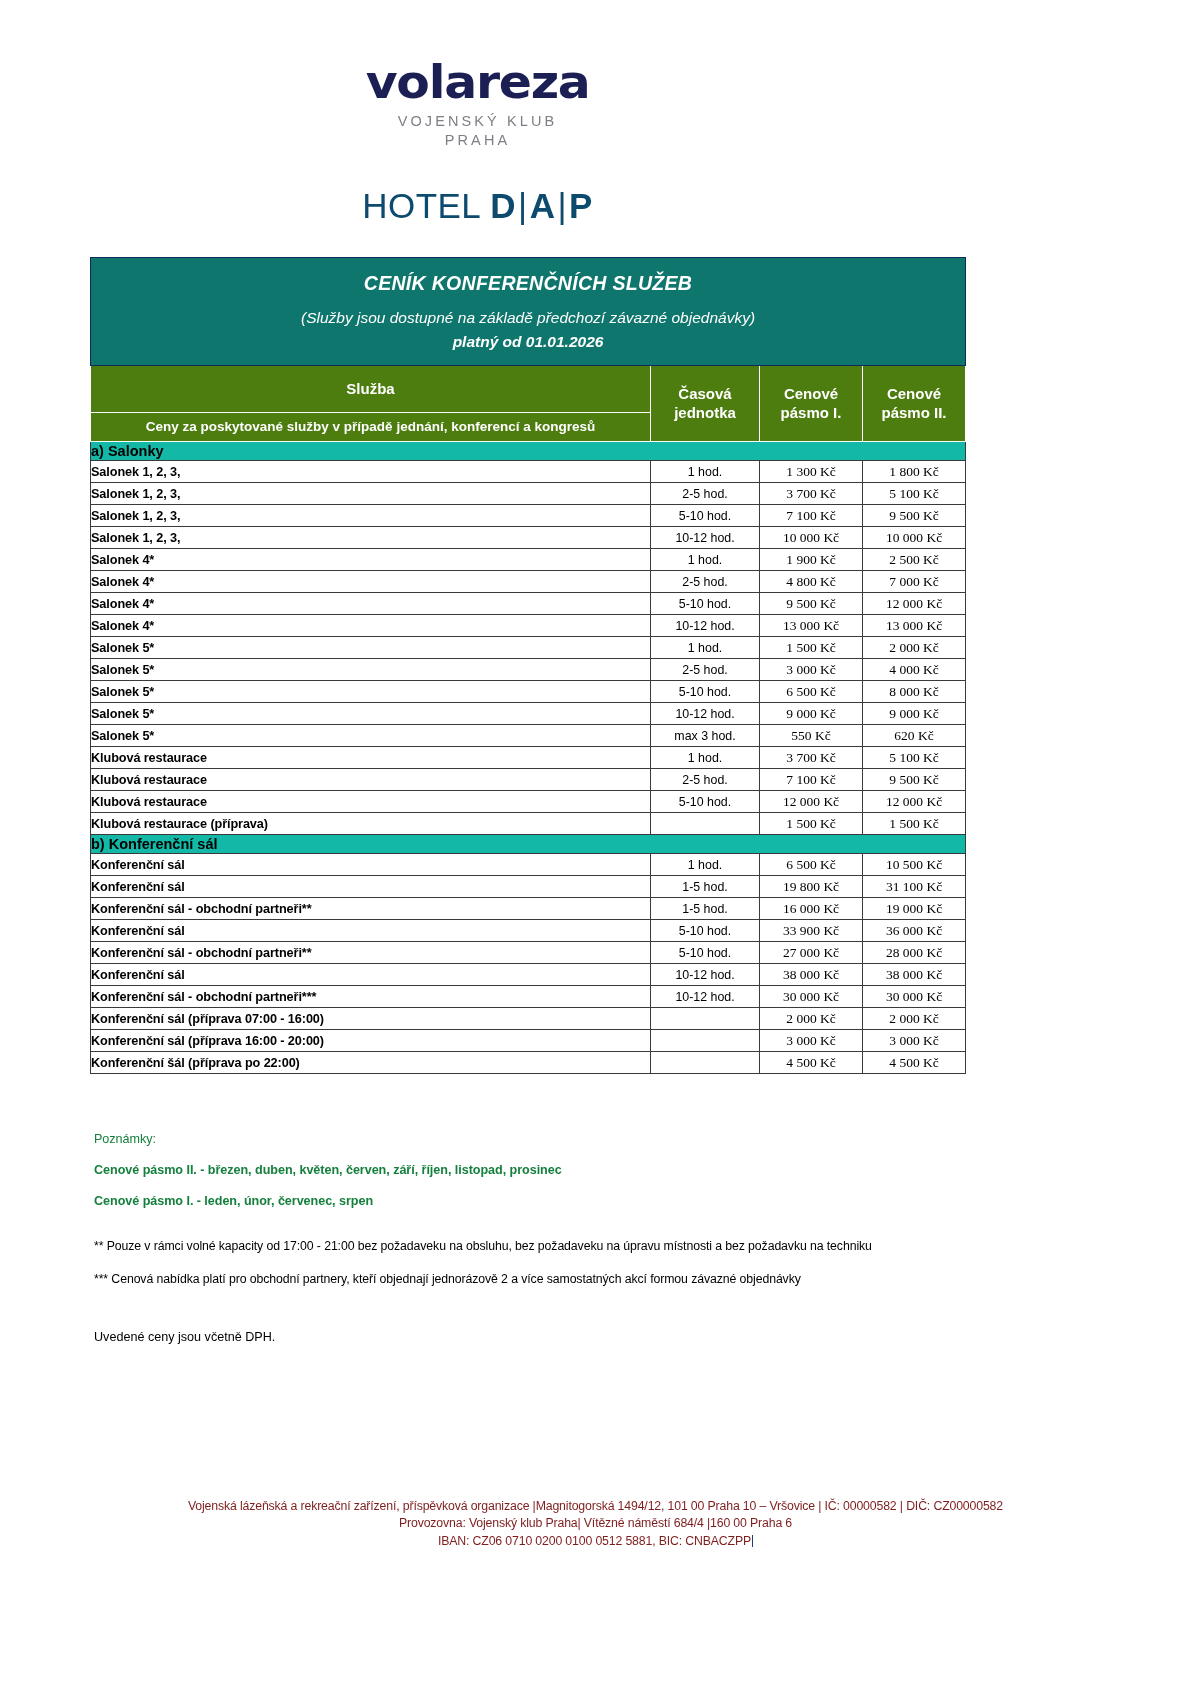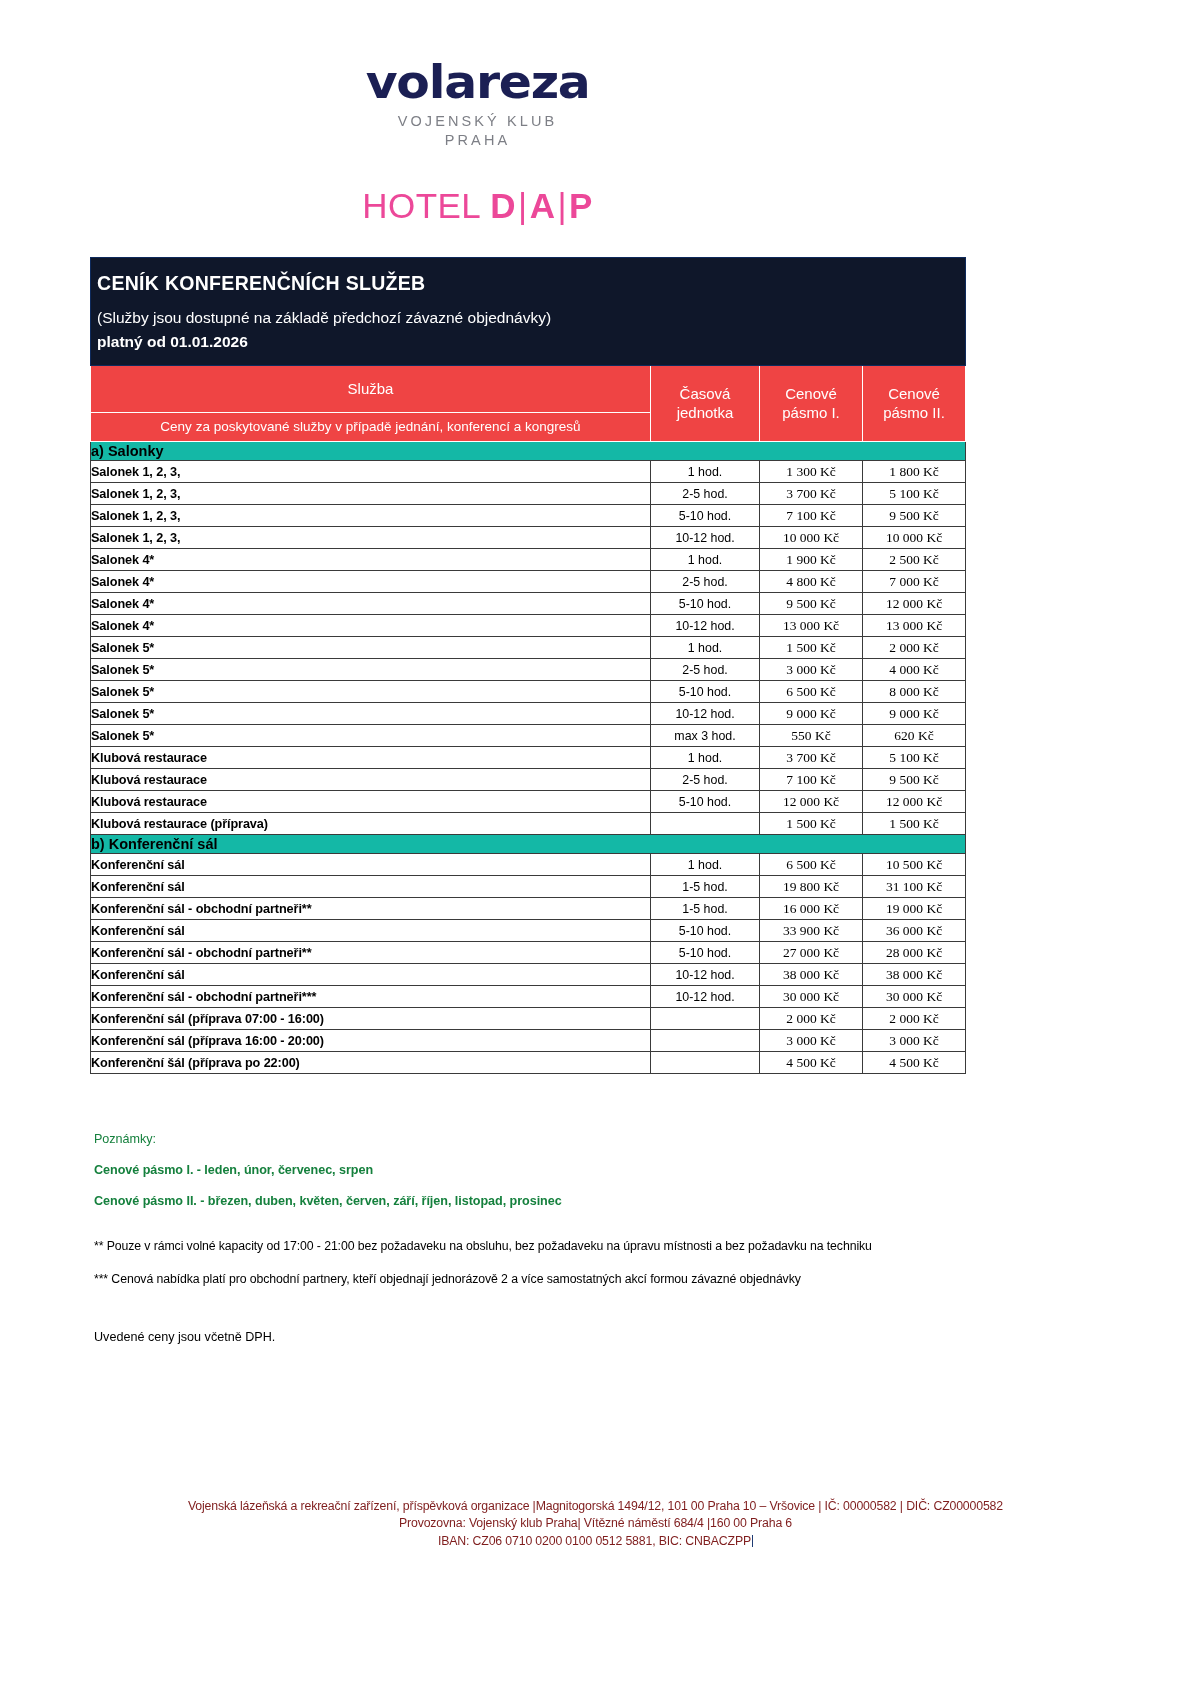--- a/index.html
+++ b/index.html
@@ -57,7 +57,7 @@
     margin-top: 38px;
     font-family: "Liberation Sans", sans-serif;
     font-size: 35px;
-    color: #ec4899;
+    color: #0c4a6e;
     letter-spacing: 0.5px;
   }
   .hotel-line .bold {

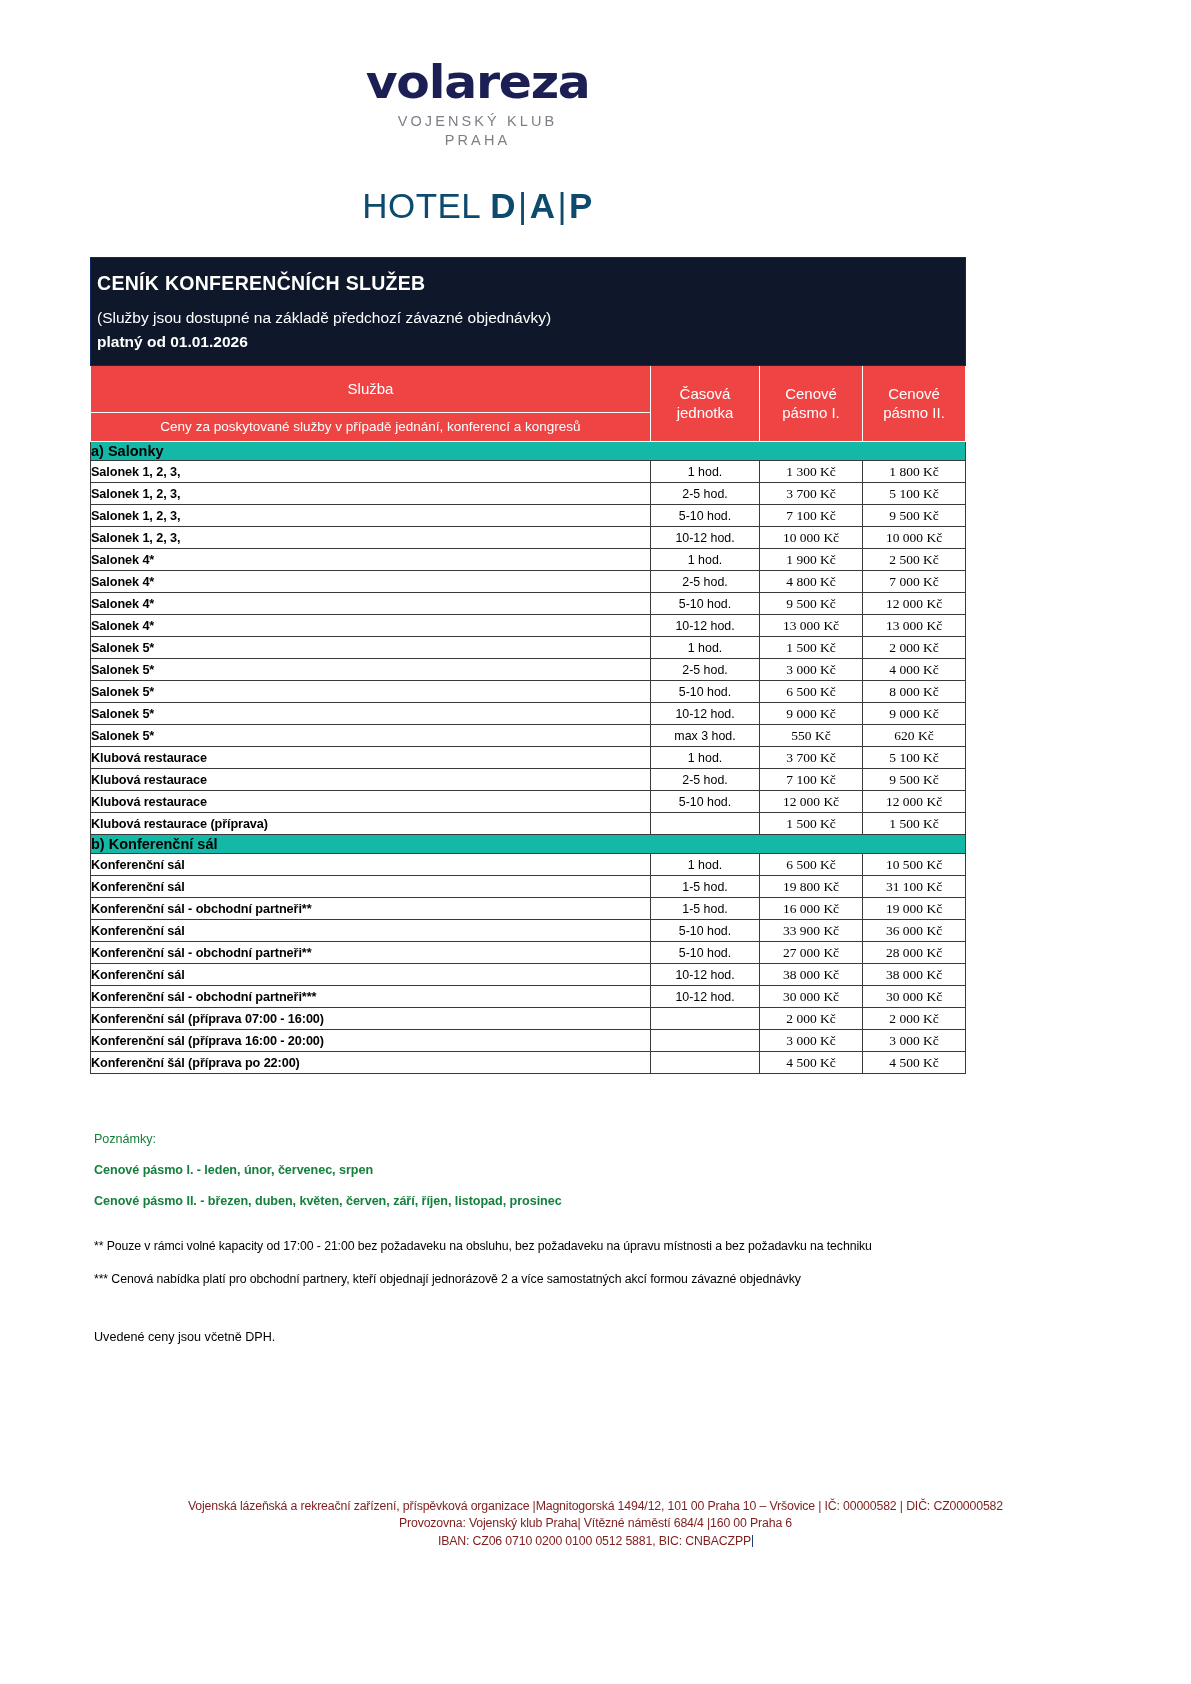--- a/index.html
+++ b/index.html
@@ -86,11 +86,12 @@
     vertical-align: middle;
   }
   .hdr-main {
-    background: #0f172a;
+    background: #0f766e;
     color: #ffffff;
-    text-align: left;
+    text-align: center;
     border: 1px solid #0e2a5c !important;
     padding: 14px 6px 14px 6px !important;
+    font-style: italic;
   }
   .hdr-title {
     font-size: 19.5px;

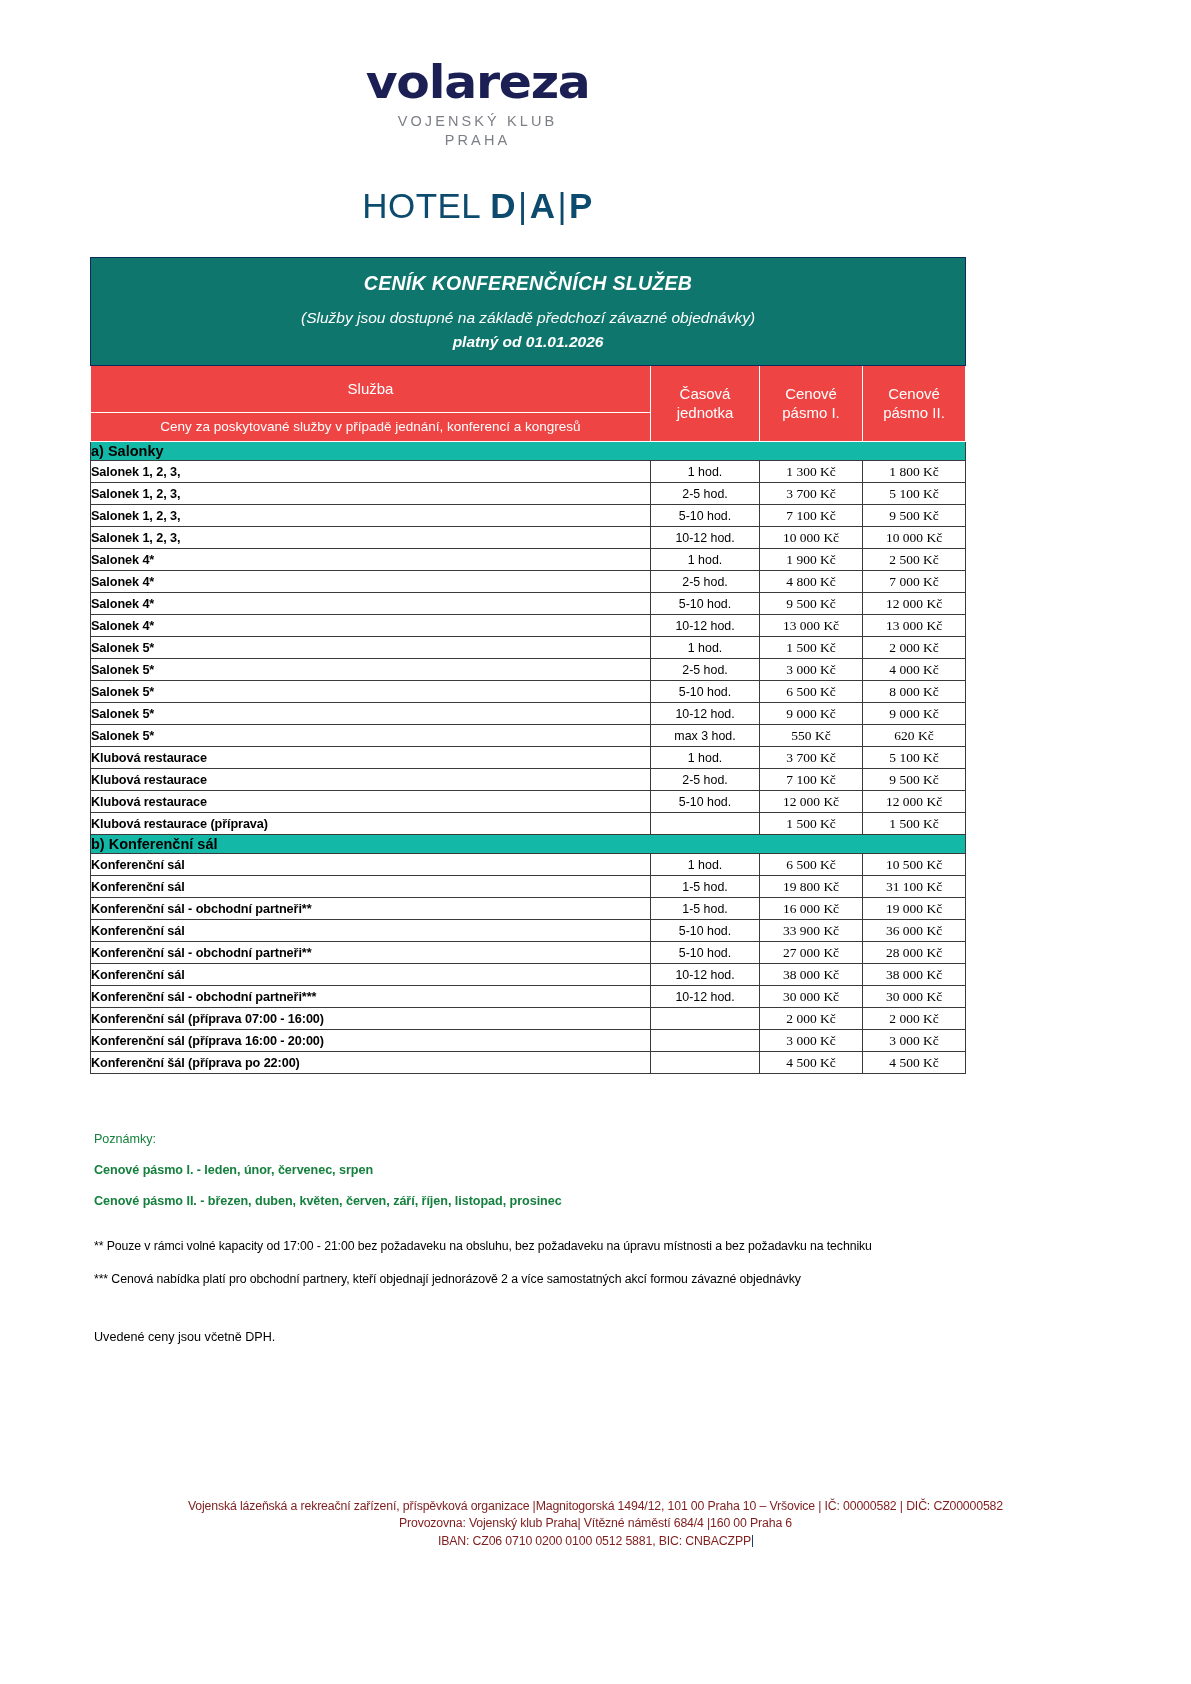--- a/index.html
+++ b/index.html
@@ -109,9 +109,9 @@
     font-weight: bold;
   }
   .col-head {
-    background: #ef4444;
+    background: #4d7c0f;
     color: #ffffff;
-    font-weight: normal;
+    font-weight: bold;
     font-size: 15px;
     text-align: center;
     line-height: 1.25;

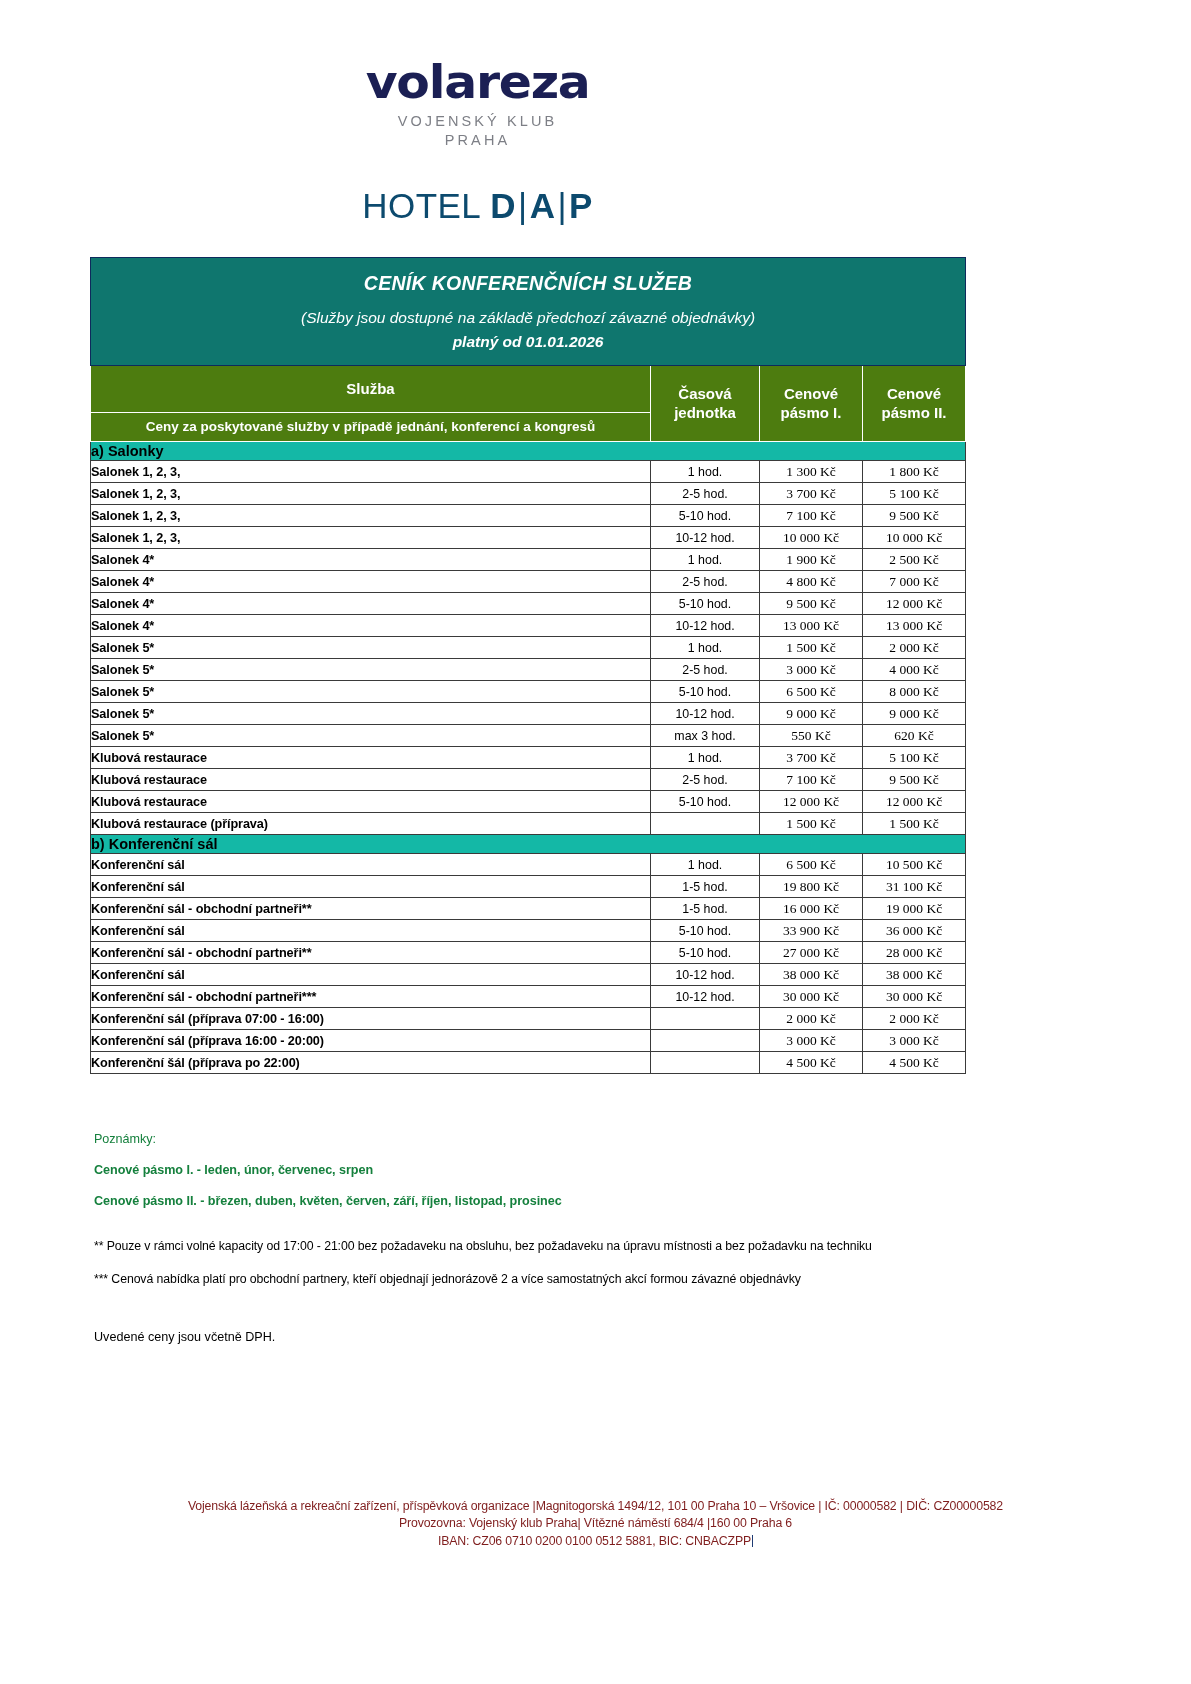--- a/index.html
+++ b/index.html
@@ -426,8 +426,8 @@
 
   <div class="notes">
     <div class="note-line">Poznámky:</div>
+    <div class="note-line bold">Cenové pásmo II. - březen, duben, květen, červen, září, říjen, listopad, prosinec</div>
     <div class="note-line bold">Cenové pásmo I. - leden, únor, červenec, srpen</div>
-    <div class="note-line bold">Cenové pásmo II. - březen, duben, květen, červen, září, říjen, listopad, prosinec</div>
     <div class="note-gap"></div>
     <div class="note-small">** Pouze v rámci volné kapacity od 17:00 - 21:00 bez požadaveku na obsluhu, bez požadaveku na úpravu místnosti a bez požadavku na techniku</div>
     <div class="note-small">*** Cenová nabídka platí pro obchodní partnery, kteří objednají jednorázově 2 a více samostatných akcí formou závazné objednávky</div>

